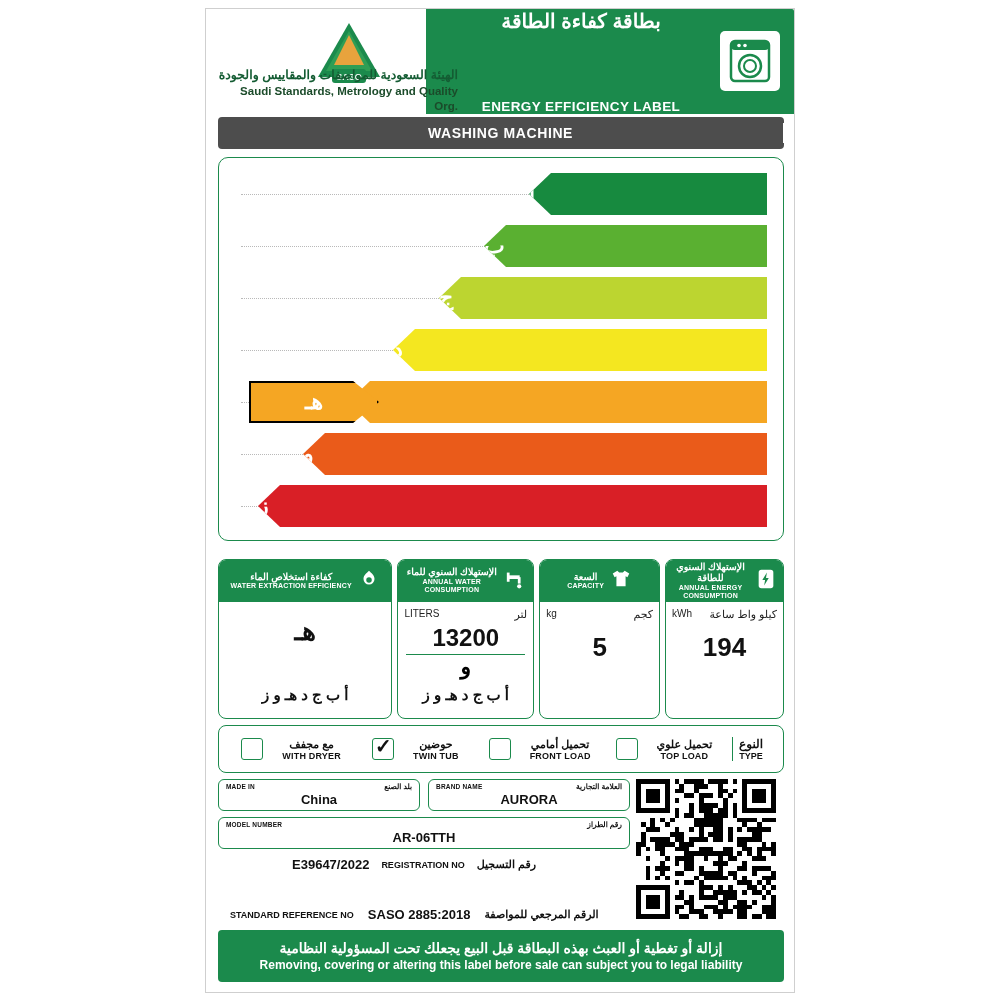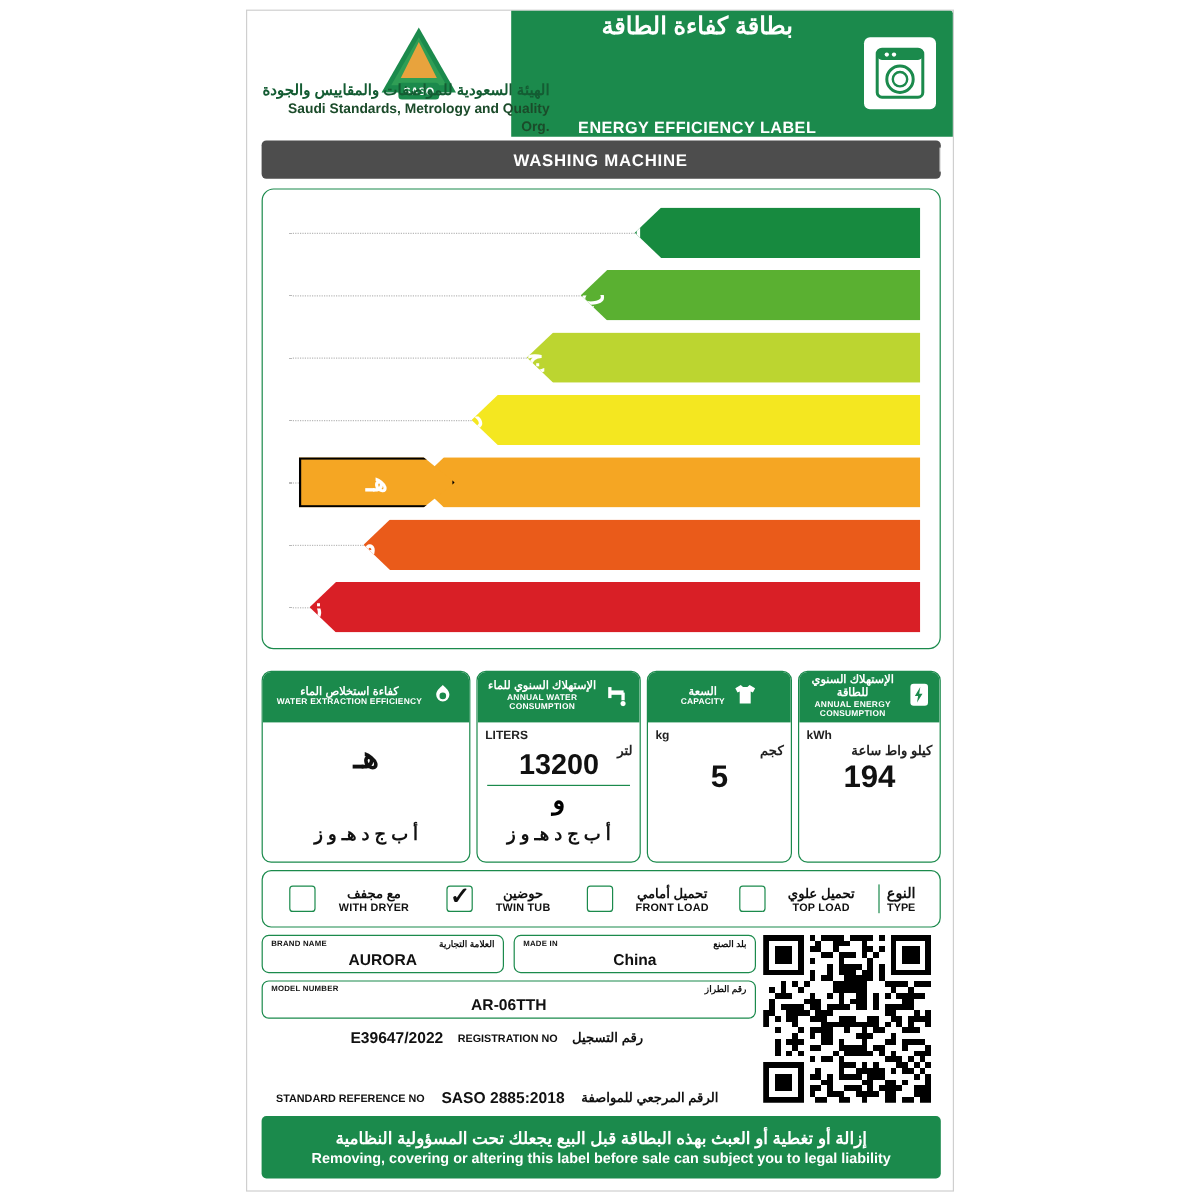--- a/index.html
+++ b/index.html
@@ -215,8 +215,7 @@
     justify-content: space-between;
     font-size: 10px;
     color: #222222;
-    font-weight: bold;
-    flex-direction: column;
+    font-weight: normal;
   }
   .m-units .ar { direction: rtl; font-size: 11px; }
   .m-value {

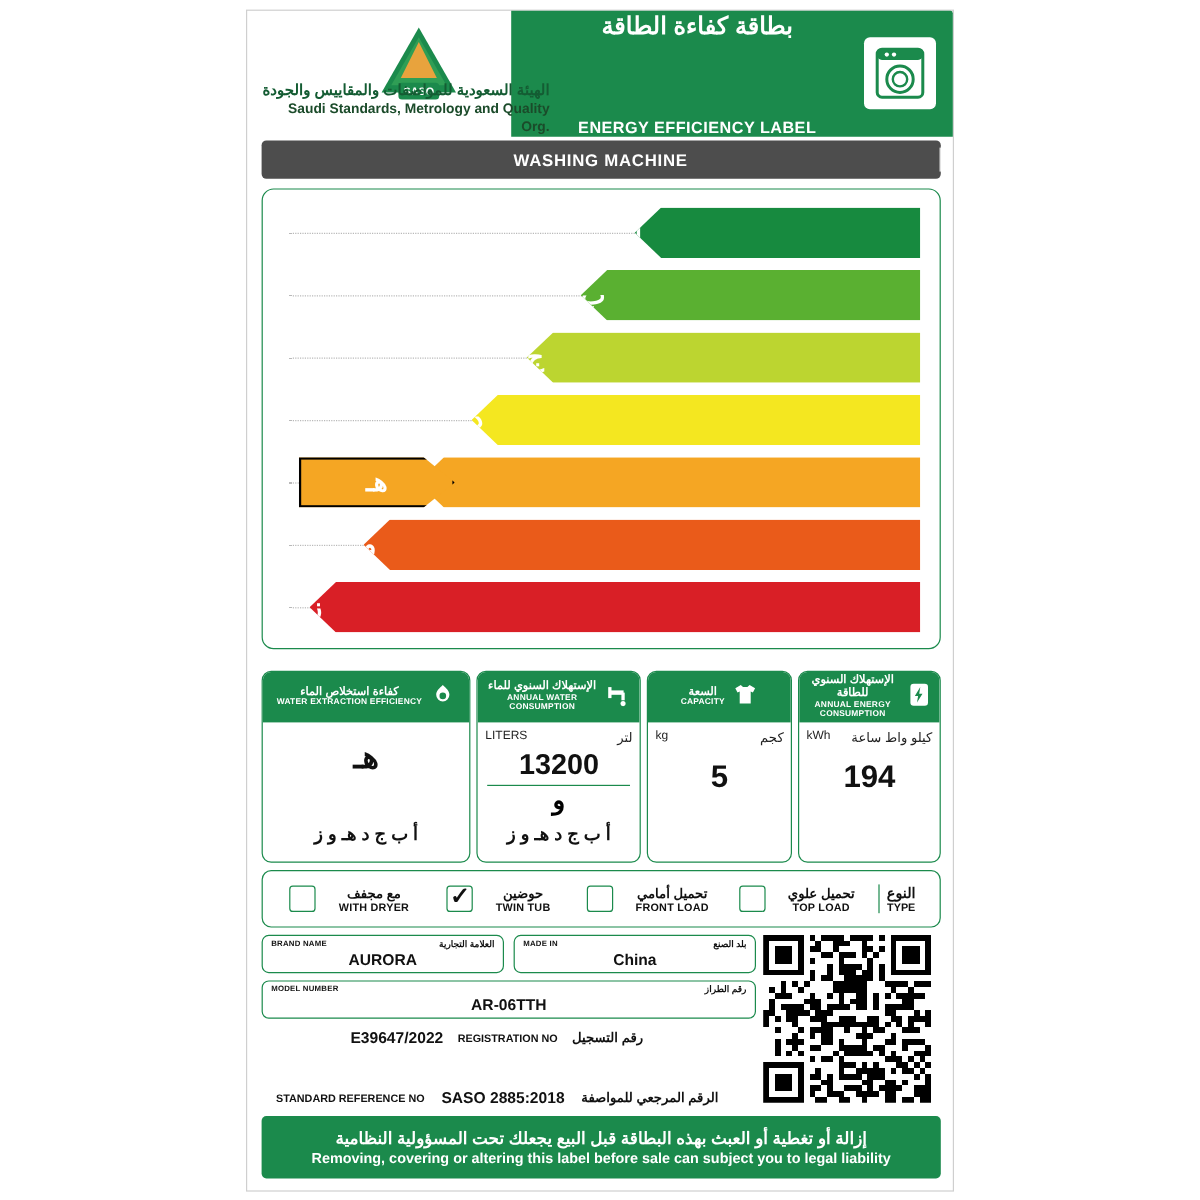--- a/index.html
+++ b/index.html
@@ -599,14 +599,14 @@
   <div class="info">
     <div class="info-row">
       <div class="field">
+        <span class="lab-en">MADE IN</span>
+        <span class="lab-ar">بلد الصنع</span>
+        <span class="val">China</span>
+      </div>
+      <div class="field">
         <span class="lab-en">BRAND NAME</span>
         <span class="lab-ar">العلامة التجارية</span>
         <span class="val">AURORA</span>
-      </div>
-      <div class="field">
-        <span class="lab-en">MADE IN</span>
-        <span class="lab-ar">بلد الصنع</span>
-        <span class="val">China</span>
       </div>
     </div>
     <div class="info-row">

